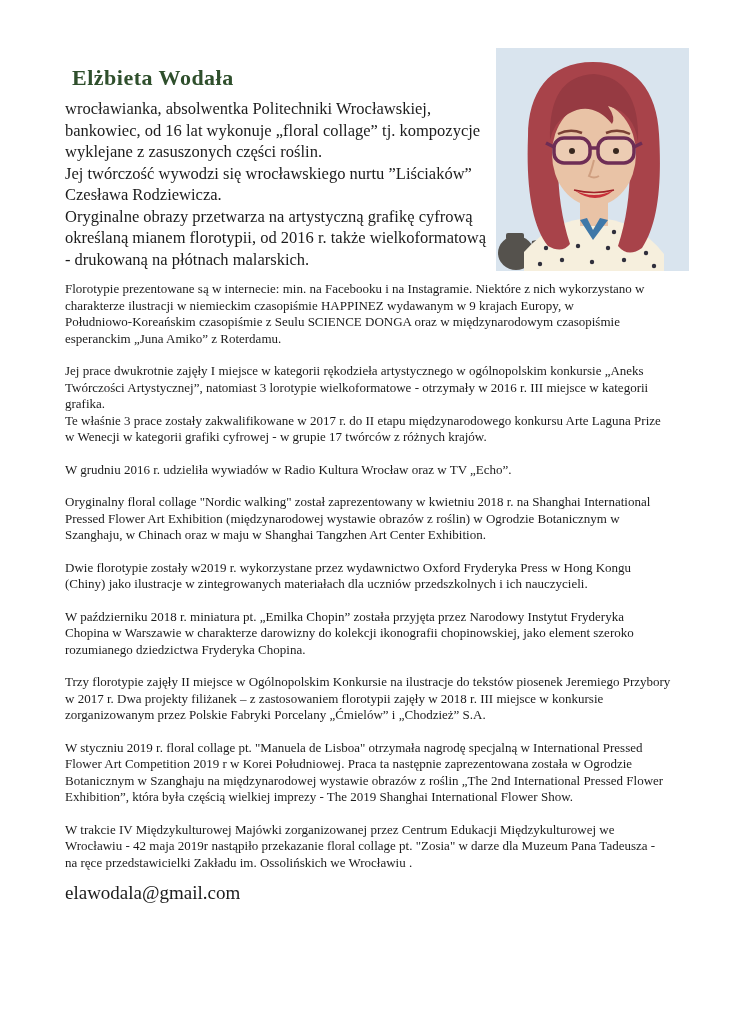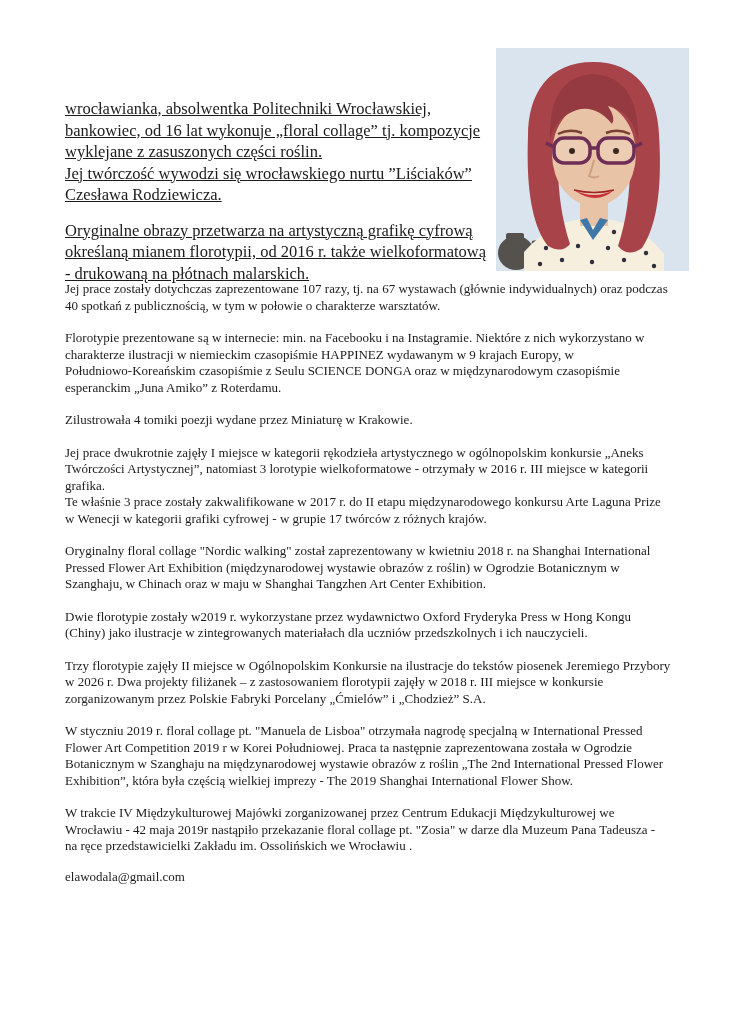--- a/index.html
+++ b/index.html
@@ -64,6 +64,7 @@
 
 <div class="page">
 
+  <h1 class="page-title">Elżbieta Wodała</h1>
 
   <div class="intro">
     <p>wrocławianka,  absolwentka Politechniki Wrocławskiej,

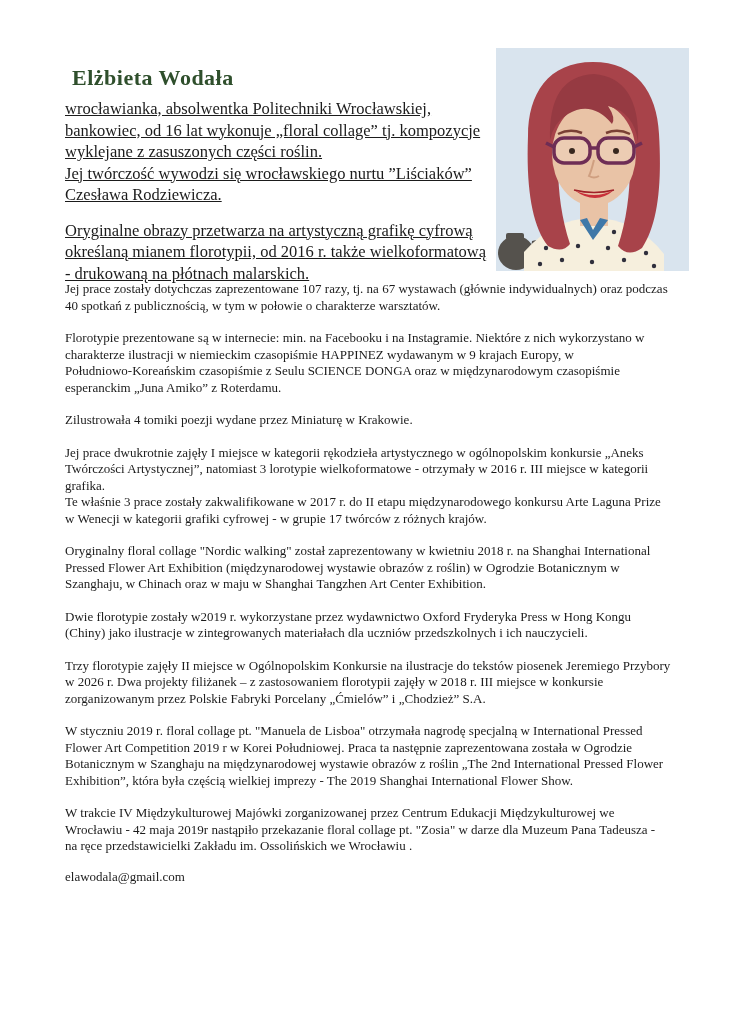--- a/index.html
+++ b/index.html
@@ -33,7 +33,6 @@
   .intro p {
     margin: 0;
     white-space: pre-line;
-    text-decoration: underline;
   }
   .intro p + p { margin-top: 14px; }
   .portrait {

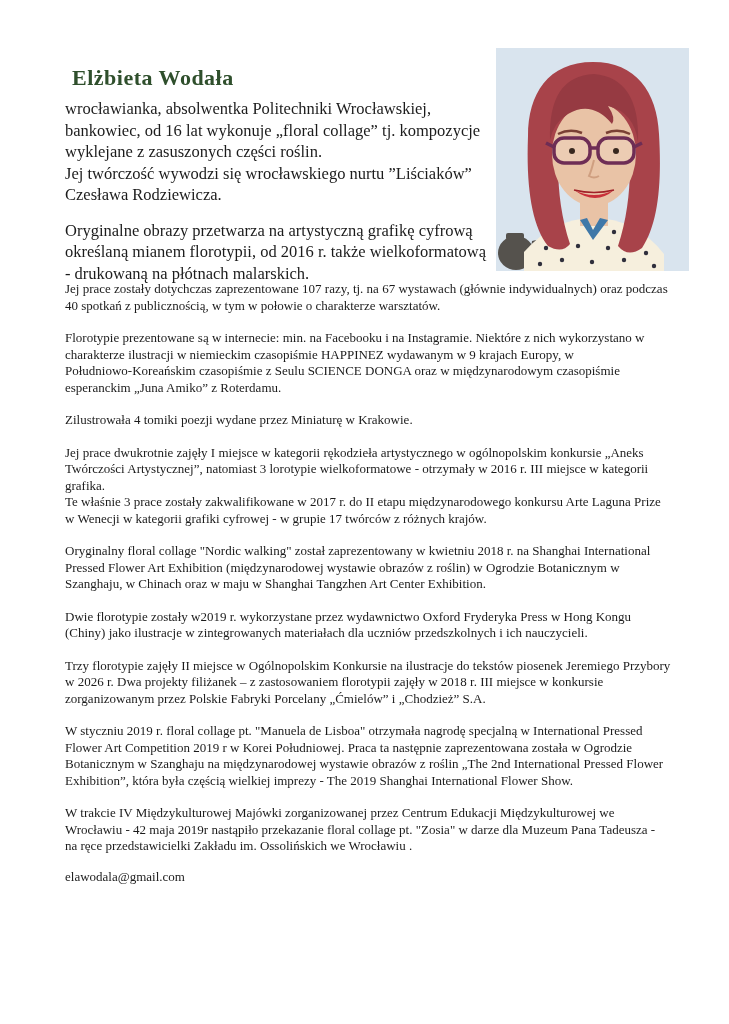--- a/index.html
+++ b/index.html
@@ -34,7 +34,7 @@
     margin: 0;
     white-space: pre-line;
   }
-  .intro p + p { margin-top: 14px; }
+  .intro p + p { margin-top: 0; }
   .portrait {
     position: absolute;
     left: 496px; top: 48px;

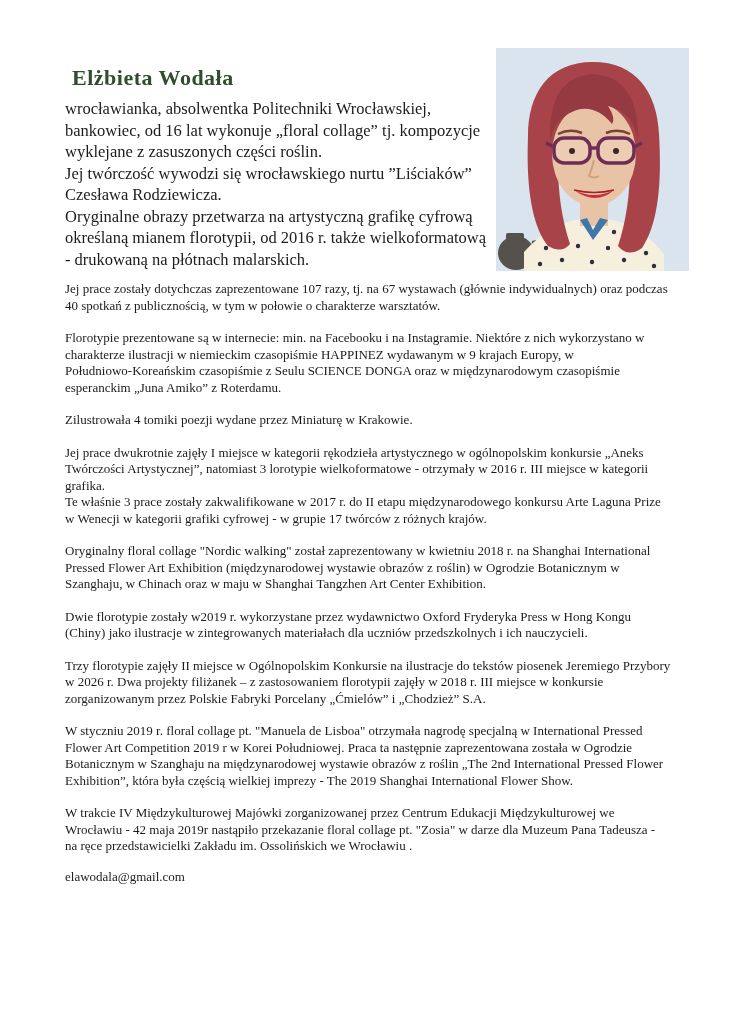--- a/index.html
+++ b/index.html
@@ -139,8 +139,6 @@
   </div>
 
   <div class="bio">
-    <p>Jej prace zostały dotychczas zaprezentowane 107 razy, tj. na 67 wystawach (głównie indywidualnych) oraz podczas
-40 spotkań z publicznością, w tym w połowie o charakterze warsztatów.</p>
     <p>Florotypie prezentowane są w internecie: min. na Facebooku i na Instagramie. Niektóre z nich wykorzystano w
 charakterze ilustracji w niemieckim czasopiśmie HAPPINEZ wydawanym w 9 krajach Europy, w
 Południowo-Koreańskim czasopiśmie z Seulu SCIENCE DONGA oraz w międzynarodowym czasopiśmie

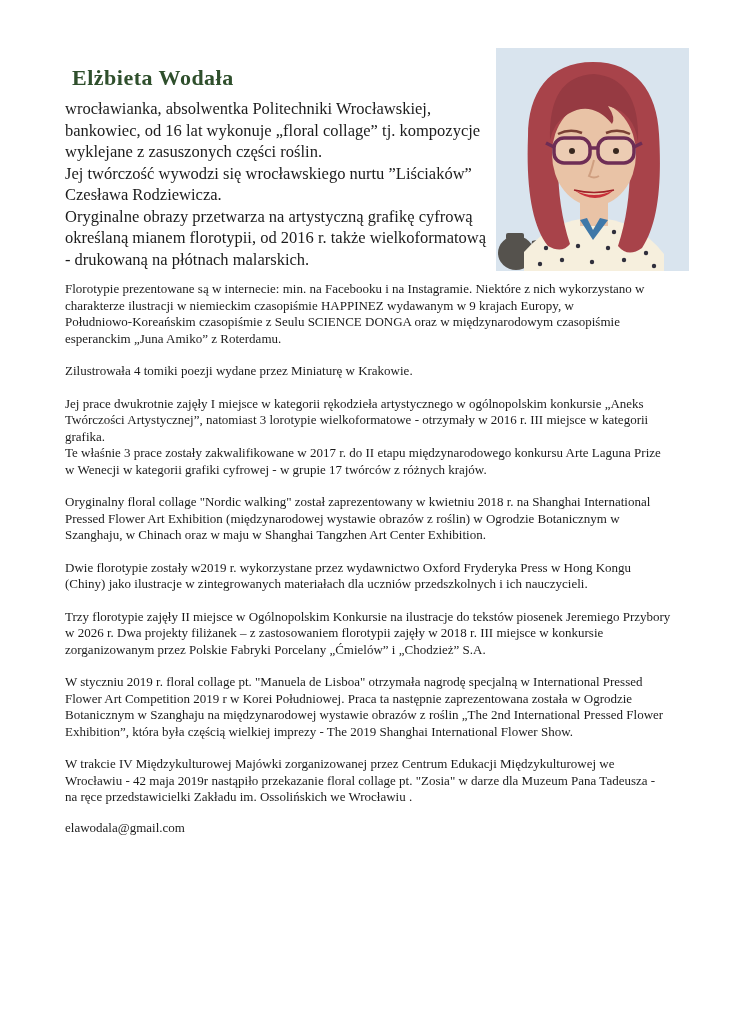--- a/index.html
+++ b/index.html
@@ -143,7 +143,6 @@
 charakterze ilustracji w niemieckim czasopiśmie HAPPINEZ wydawanym w 9 krajach Europy, w
 Południowo-Koreańskim czasopiśmie z Seulu SCIENCE DONGA oraz w międzynarodowym czasopiśmie
 esperanckim „Juna Amiko” z Roterdamu.</p>
-    <p>Zilustrowała 4 tomiki poezji wydane przez Miniaturę w Krakowie.</p>
     <p>Jej prace dwukrotnie zajęły I miejsce w kategorii rękodzieła artystycznego w ogólnopolskim konkursie „Aneks
 Twórczości Artystycznej”, natomiast 3 lorotypie wielkoformatowe - otrzymały w 2016 r. III miejsce w kategorii
 grafika.

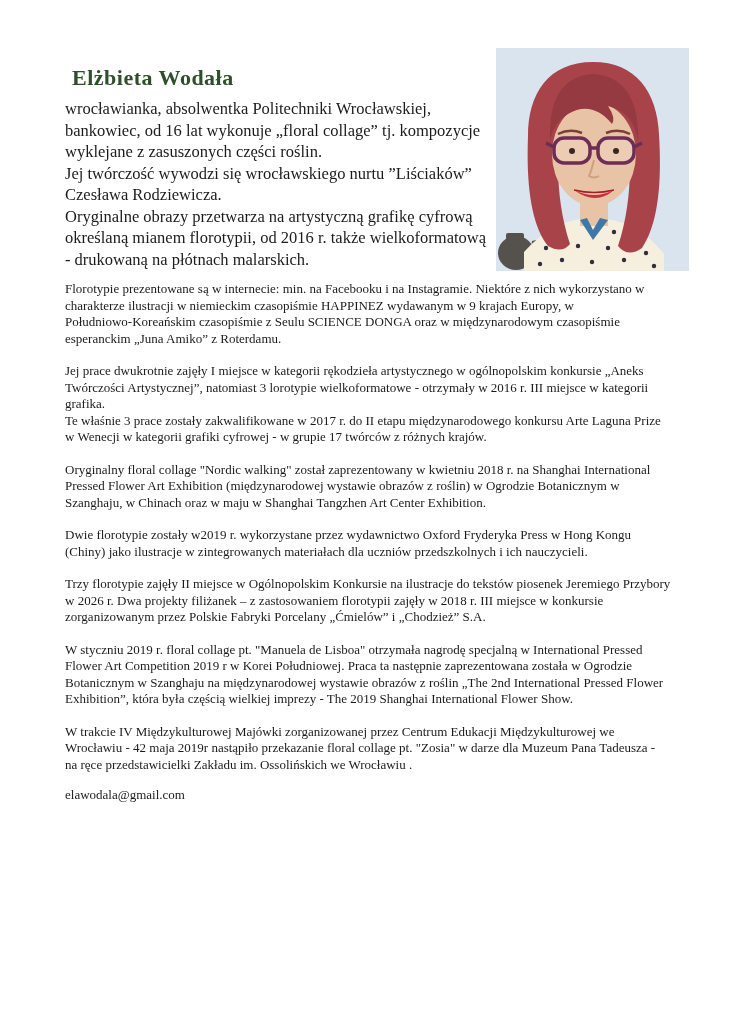--- a/index.html
+++ b/index.html
@@ -148,6 +148,7 @@
 grafika.
  Te właśnie 3 prace zostały zakwalifikowane w 2017 r. do II etapu międzynarodowego konkursu Arte Laguna Prize
 w Wenecji w kategorii grafiki cyfrowej - w grupie 17 twórców z różnych krajów.</p>
+    <p>W grudniu 2016 r. udzieliła wywiadów w Radio Kultura Wrocław oraz w TV „Echo”.</p>
     <p>Oryginalny floral collage "Nordic walking" został zaprezentowany w kwietniu 2018 r. na Shanghai International
 Pressed Flower Art Exhibition (międzynarodowej wystawie obrazów z roślin) w Ogrodzie Botanicznym w
 Szanghaju, w Chinach oraz w maju w Shanghai Tangzhen Art Center Exhibition.</p>

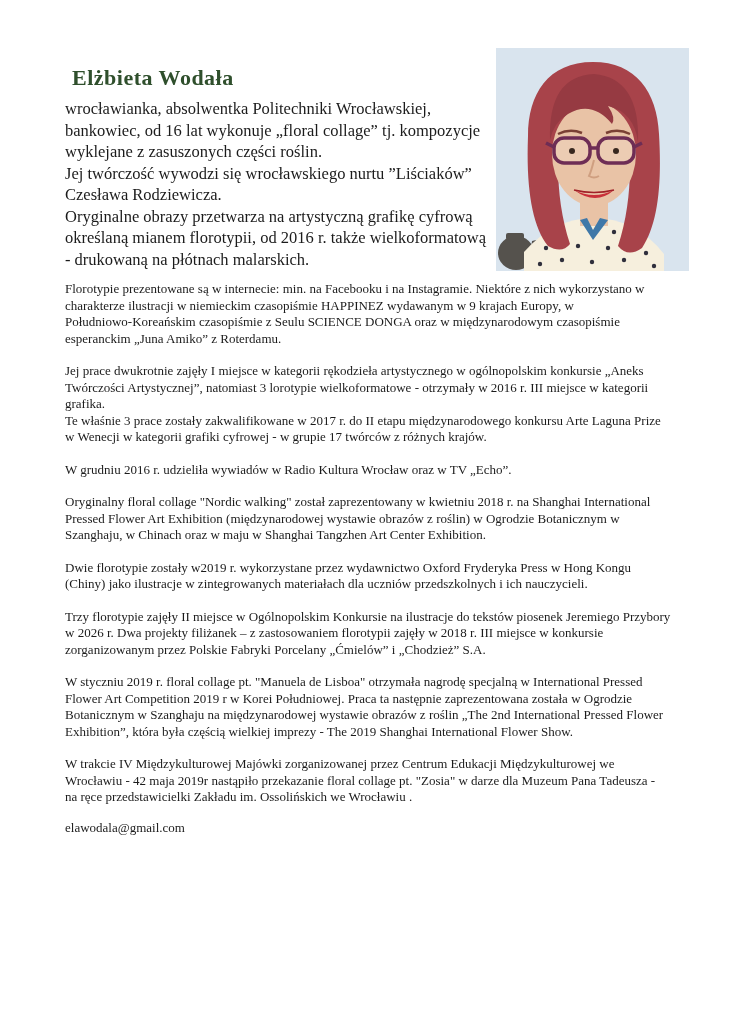--- a/index.html
+++ b/index.html
@@ -154,6 +154,9 @@
 Szanghaju, w Chinach oraz w maju w Shanghai Tangzhen Art Center Exhibition.</p>
     <p>Dwie florotypie zostały w2019 r. wykorzystane przez wydawnictwo Oxford Fryderyka Press w Hong Kongu
 (Chiny) jako ilustracje w zintegrowanych materiałach dla uczniów przedszkolnych i ich nauczycieli.</p>
+    <p>W październiku 2018  r. miniatura pt. „Emilka Chopin” została przyjęta przez Narodowy Instytut Fryderyka
+Chopina w Warszawie w charakterze darowizny do kolekcji ikonografii chopinowskiej, jako element szeroko
+rozumianego dziedzictwa Fryderyka Chopina.</p>
     <p>Trzy florotypie zajęły II miejsce w Ogólnopolskim Konkursie na ilustracje do tekstów piosenek Jeremiego Przybory
 w 2026 r. Dwa projekty filiżanek – z zastosowaniem florotypii zajęły w 2018 r. III miejsce w konkursie
 zorganizowanym przez Polskie Fabryki Porcelany „Ćmielów” i „Chodzież” S.A.</p>

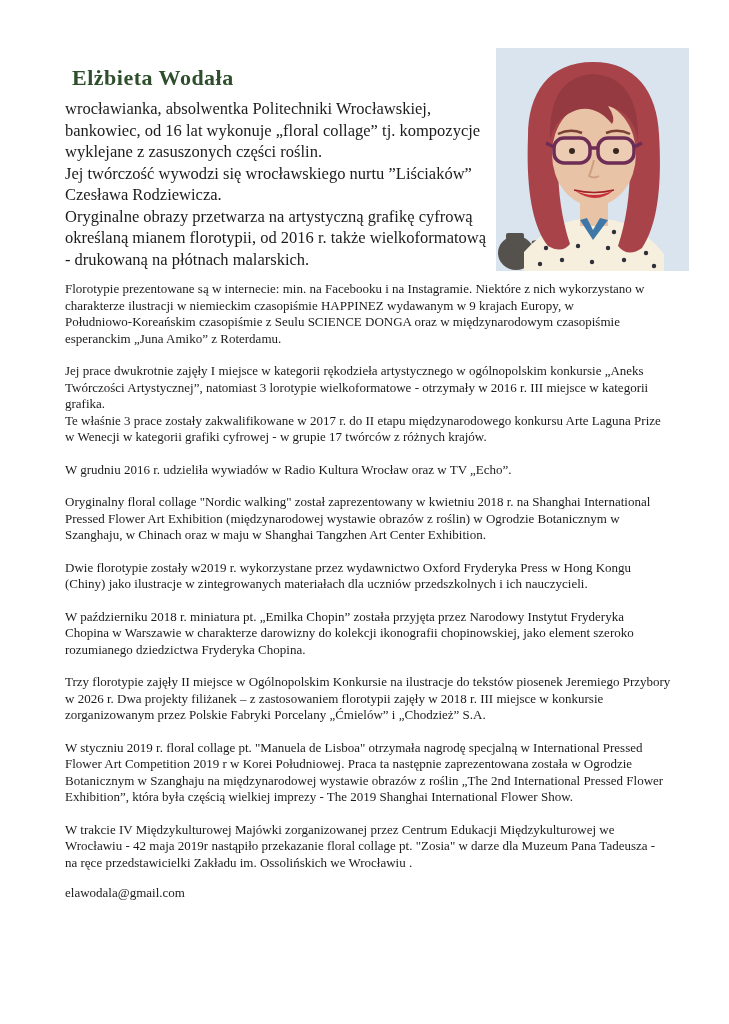--- a/index.html
+++ b/index.html
@@ -158,7 +158,7 @@
 Chopina w Warszawie w charakterze darowizny do kolekcji ikonografii chopinowskiej, jako element szeroko
 rozumianego dziedzictwa Fryderyka Chopina.</p>
     <p>Trzy florotypie zajęły II miejsce w Ogólnopolskim Konkursie na ilustracje do tekstów piosenek Jeremiego Przybory
-w 2026 r. Dwa projekty filiżanek – z zastosowaniem florotypii zajęły w 2018 r. III miejsce w konkursie
+w 2017 r. Dwa projekty filiżanek – z zastosowaniem florotypii zajęły w 2018 r. III miejsce w konkursie
 zorganizowanym przez Polskie Fabryki Porcelany „Ćmielów” i „Chodzież” S.A.</p>
     <p>W styczniu 2019 r. floral collage pt. "Manuela de Lisboa" otrzymała nagrodę specjalną w International Pressed
 Flower Art Competition 2019 r w Korei Południowej. Praca ta następnie zaprezentowana została w Ogrodzie

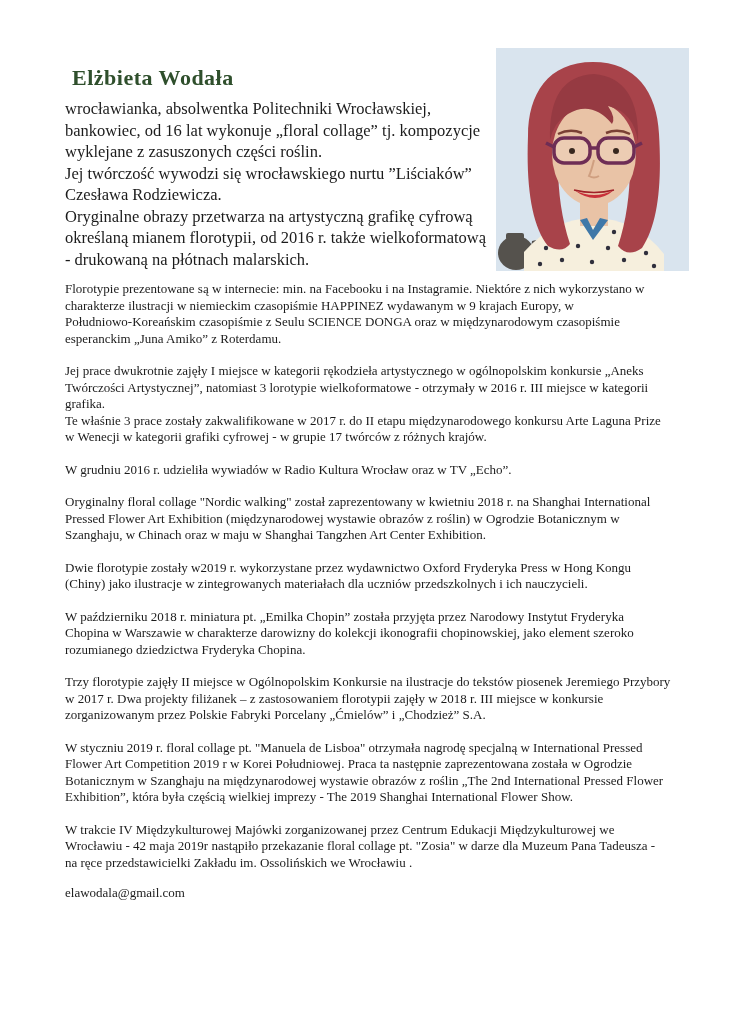--- a/index.html
+++ b/index.html
@@ -53,7 +53,7 @@
     white-space: pre-line;
   }
   .email {
-    font-size: 13px;
+    font-size: 19px;
     margin-top: -2px;
     white-space: nowrap;
   }

